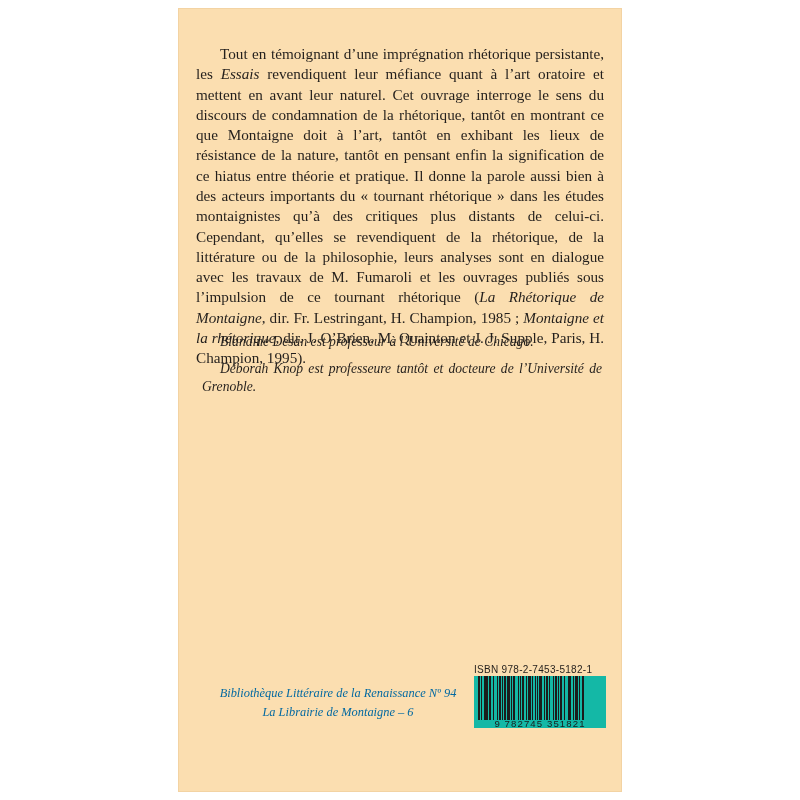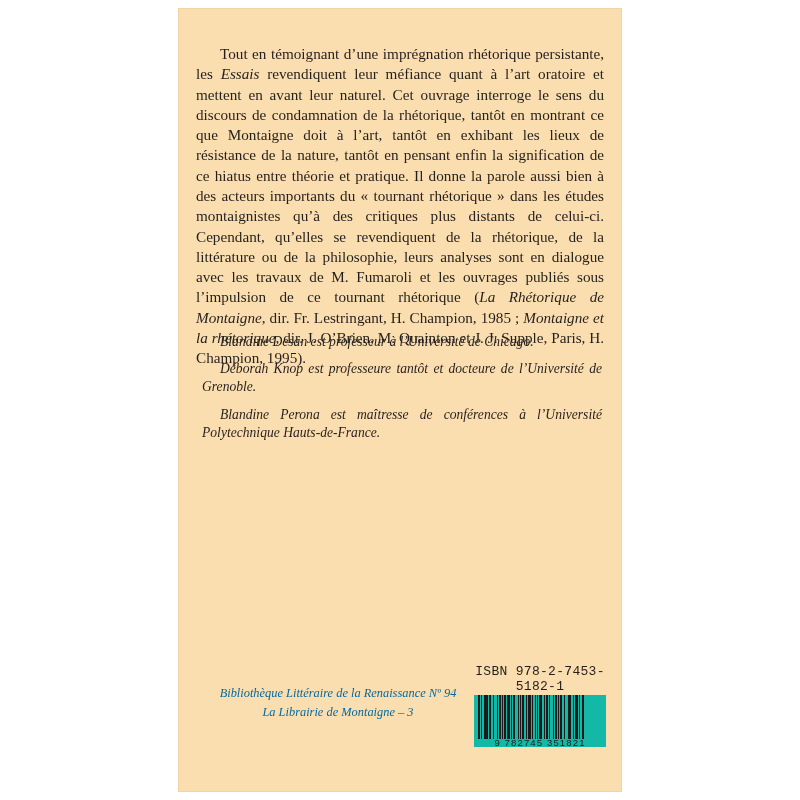--- a/index.html
+++ b/index.html
@@ -142,7 +142,6 @@
     <div class="authors">
       <p>Blandine Desan est professeur à l’Université de Chicago.</p>
       <p>Déborah Knop est professeure tantôt et docteure de l’Université de Grenoble.</p>
-      <p>Blandine Perona est maîtresse de conférences à l’Université Polytechnique Hauts-de-France.</p>
     </div>
 
     <div class="series">

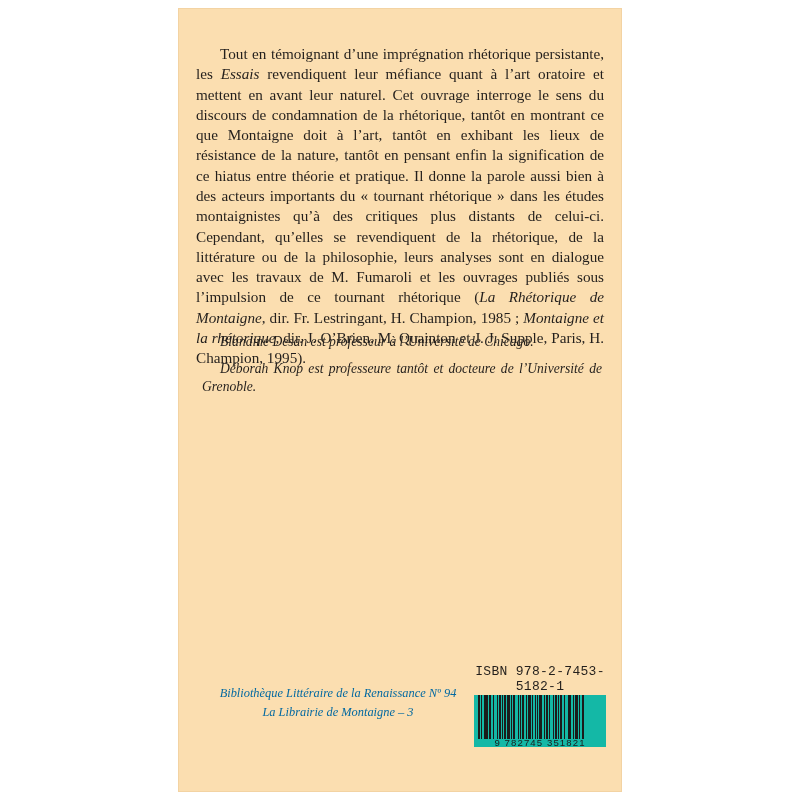--- a/index.html
+++ b/index.html
@@ -86,11 +86,10 @@
     width: 132px;
   }
   .isbn-text {
-    font-family: Liberation Mono, monospace;
-    font-size: 13px;
+    font-family: Liberation Sans, sans-serif;
+    font-size: 10px;
     letter-spacing: 0.3px;
     color: #231f1c;
-    text-align: center;
     margin-bottom: 1px;
   }
   .barcode {

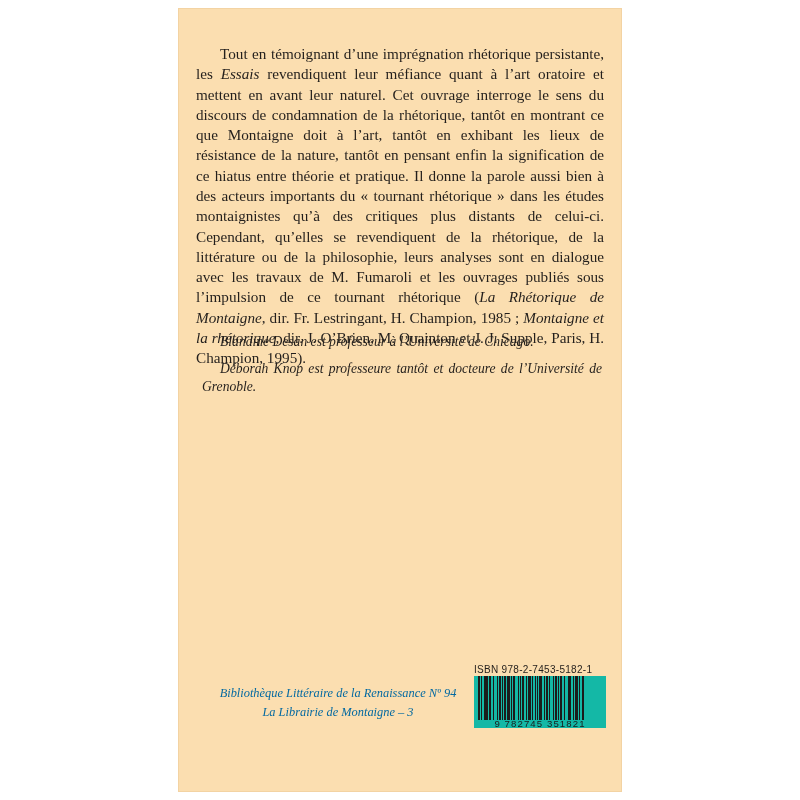--- a/index.html
+++ b/index.html
@@ -145,7 +145,7 @@
 
     <div class="series">
       <div>Bibliothèque Littéraire de la Renaissance Nº 94</div>
-      <div>La Librairie de Montaigne – 3</div>
+      <div>La Librairie de Montaigne – 6</div>
     </div>
 
     <div class="barcode-block">

